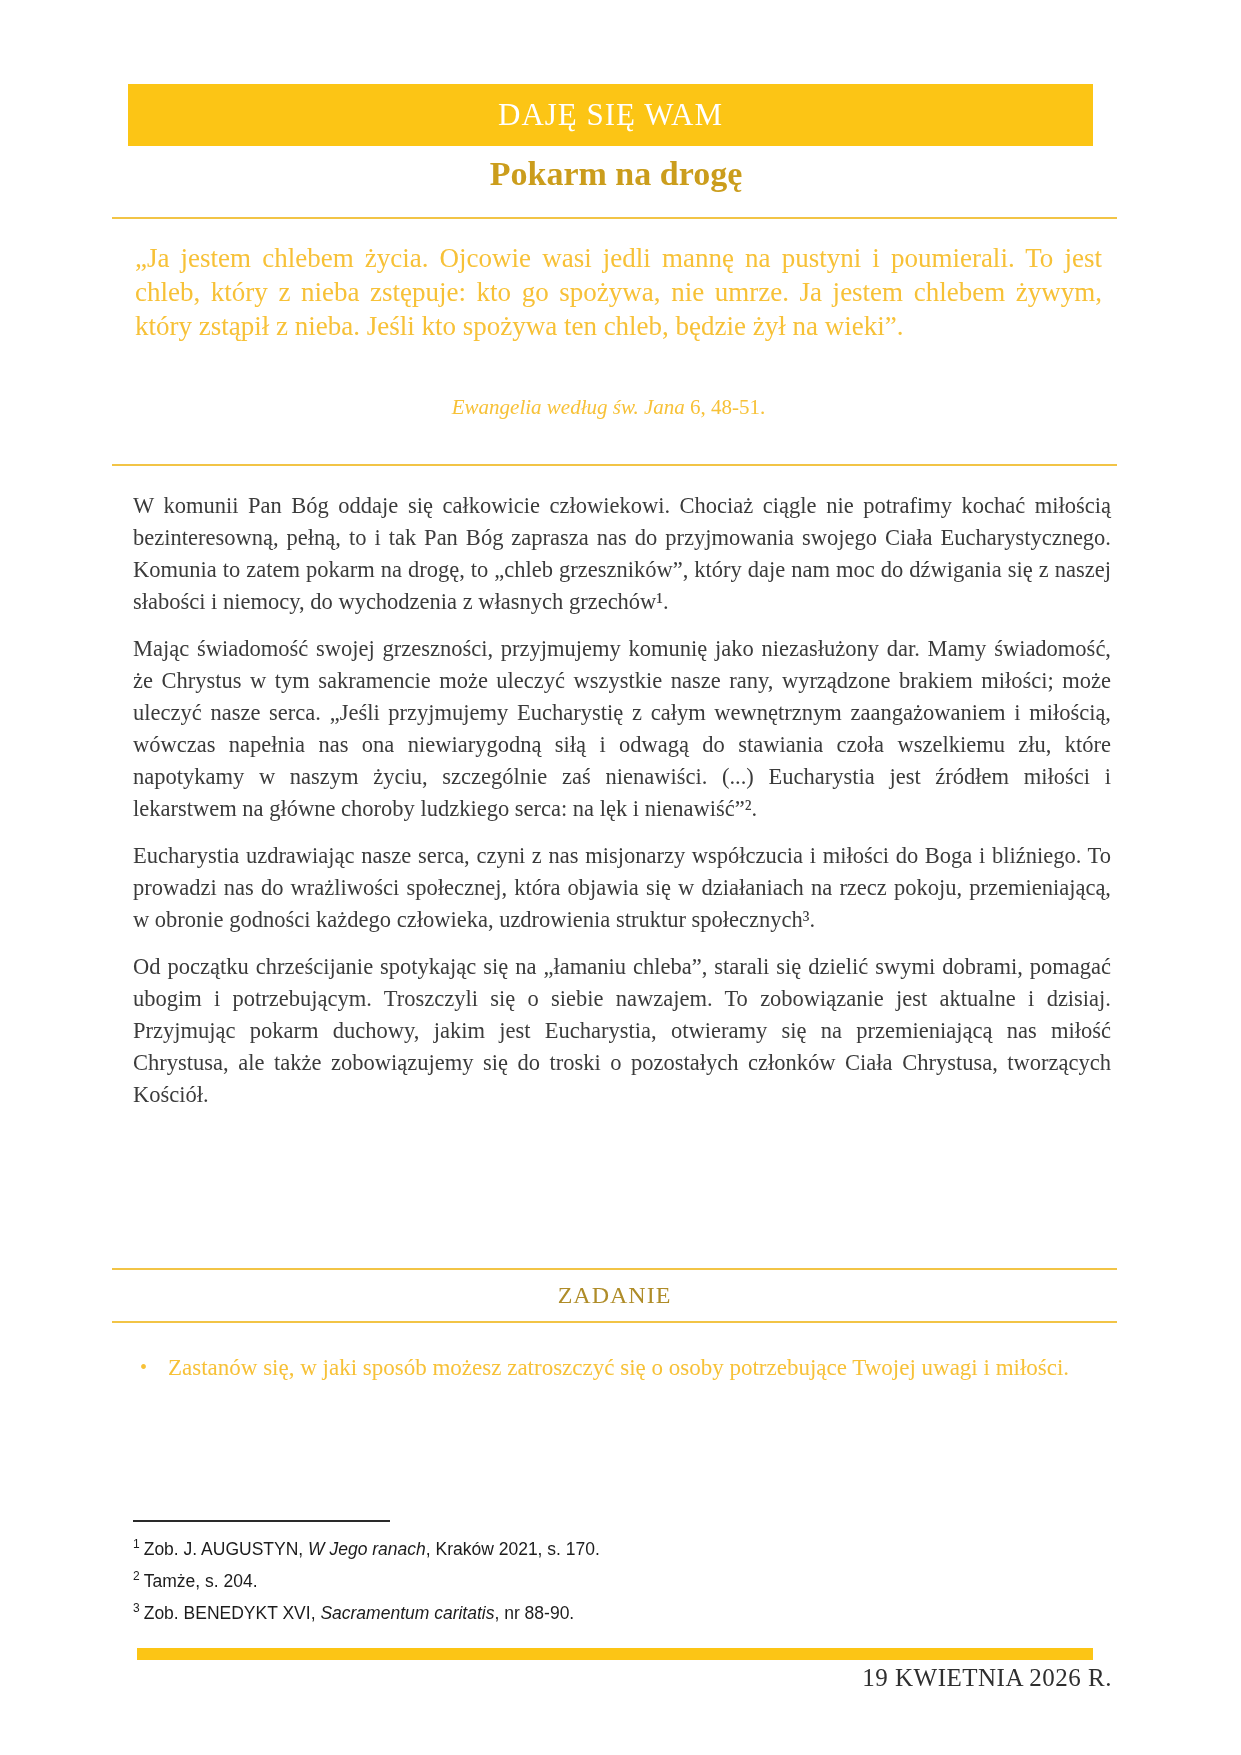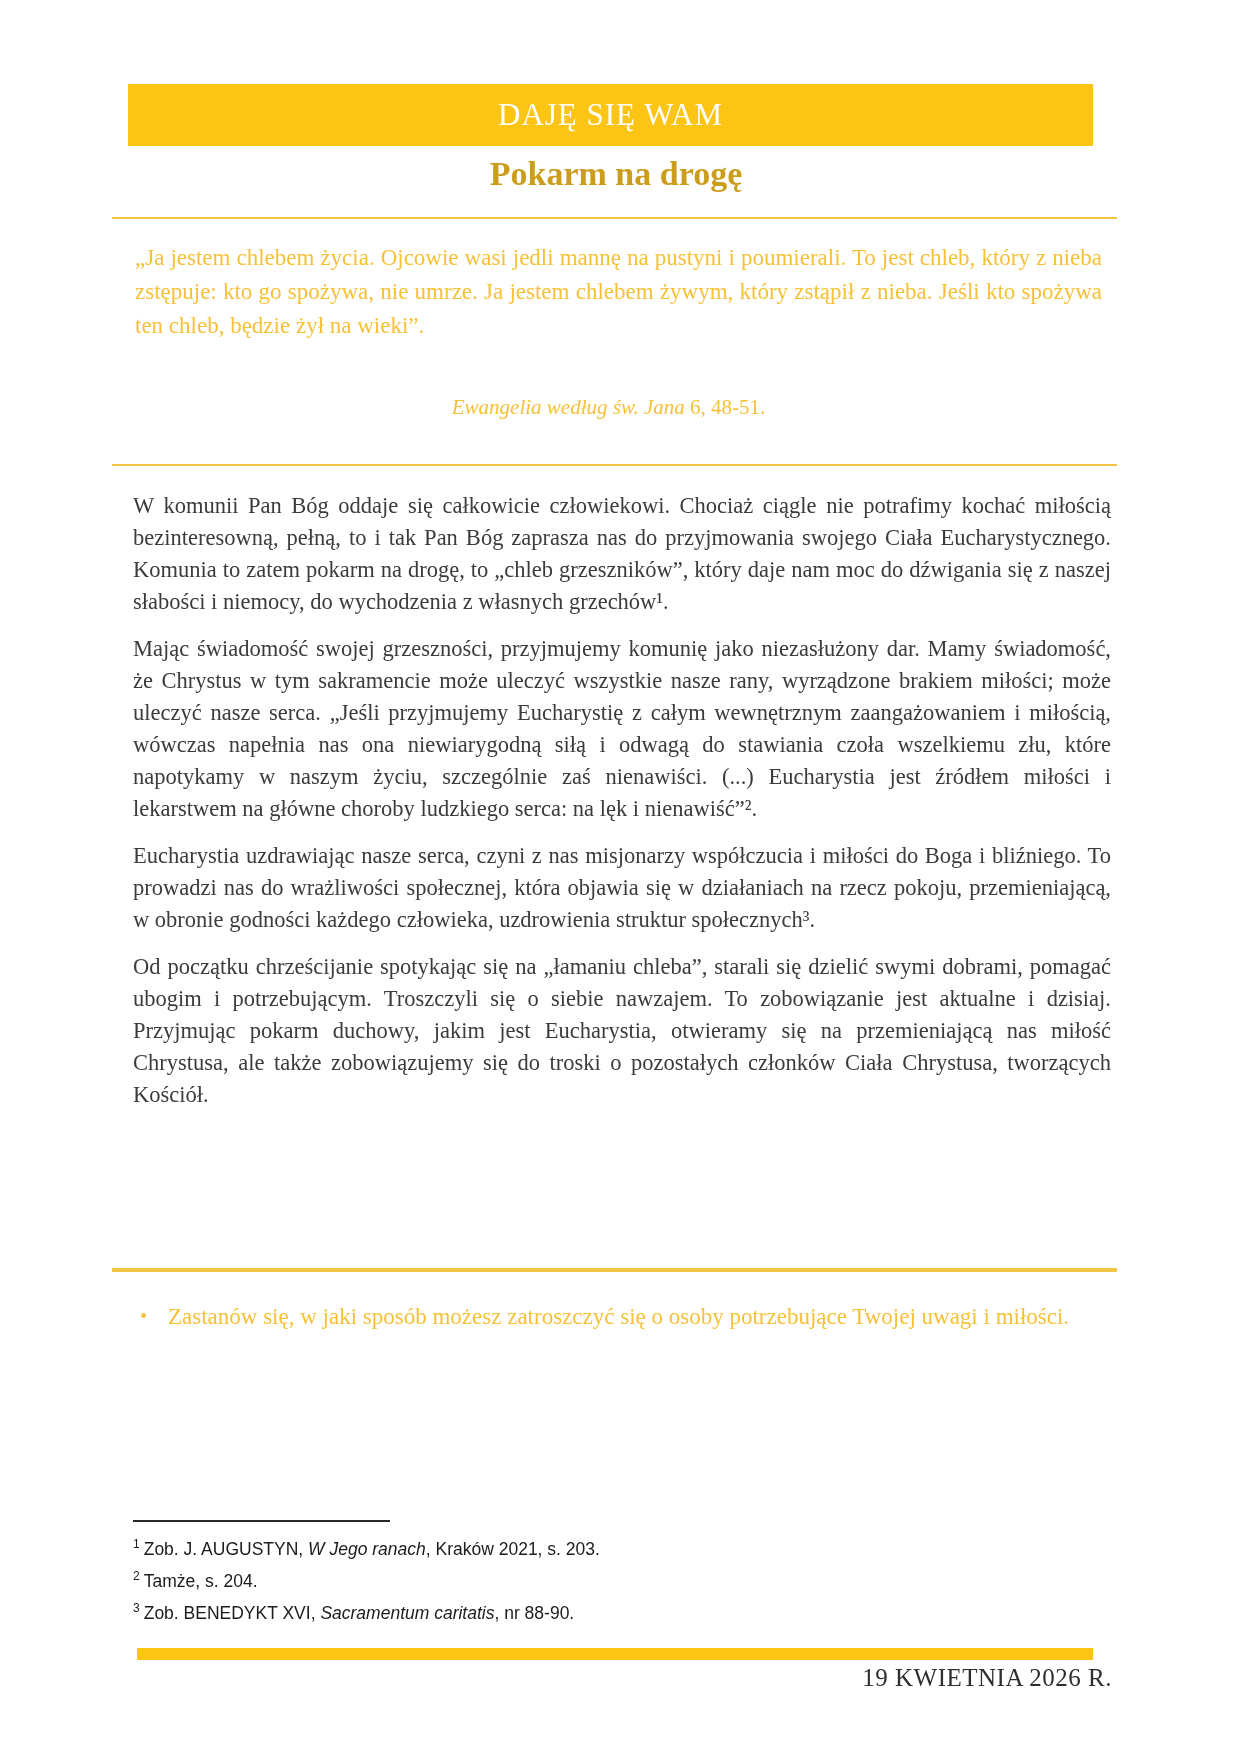--- a/index.html
+++ b/index.html
@@ -54,7 +54,7 @@
   .quote {
     margin: 22px 15px 0 23px;
     min-height: 136px;
-    font-size: 23px;
+    font-size: 27px;
     line-height: 34px;
     text-align: justify;
     color: var(--quote-color, #F7C137);

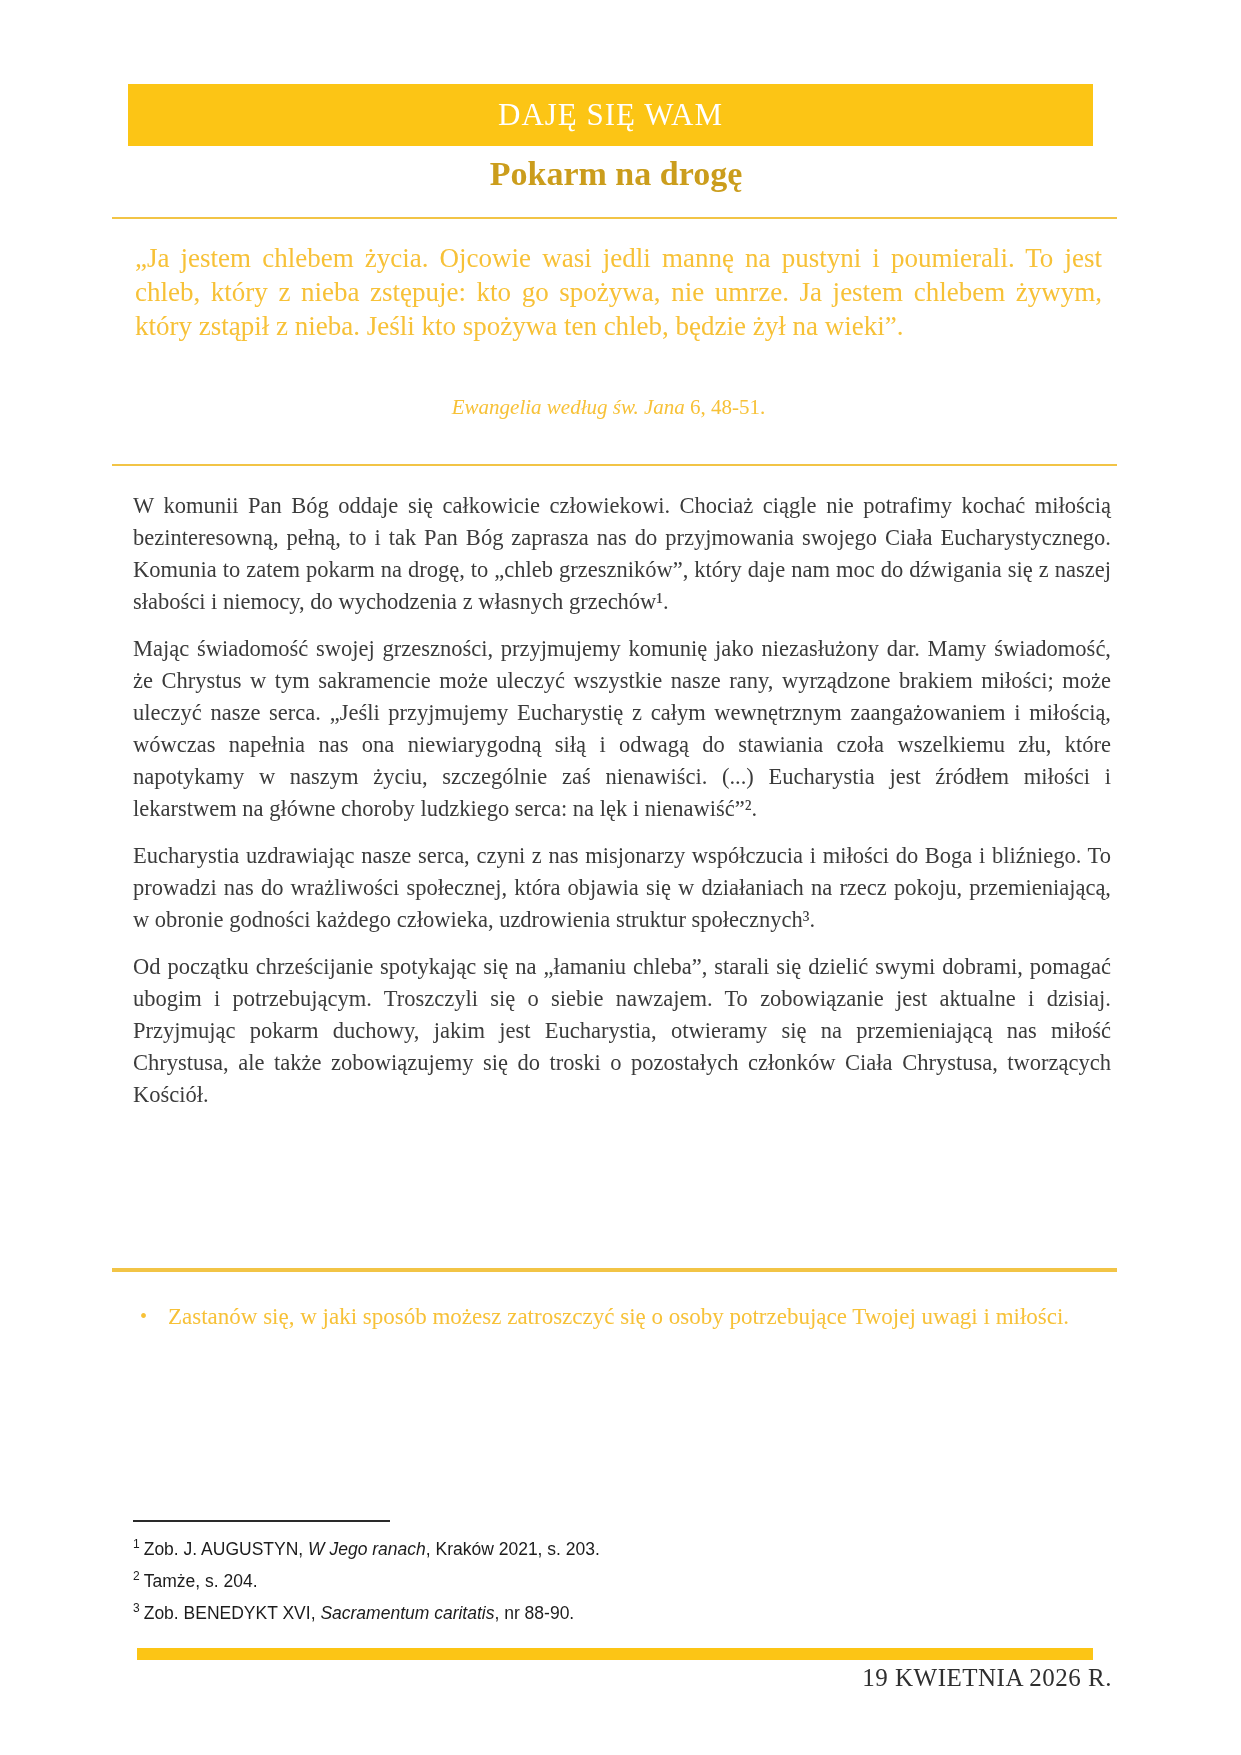--- a/index.html
+++ b/index.html
@@ -175,6 +175,7 @@
 
     <hr class="gold-rule rule-task-top">
 
+    <h2 class="task-heading">ZADANIE</h2>
 
     <hr class="gold-rule">
 

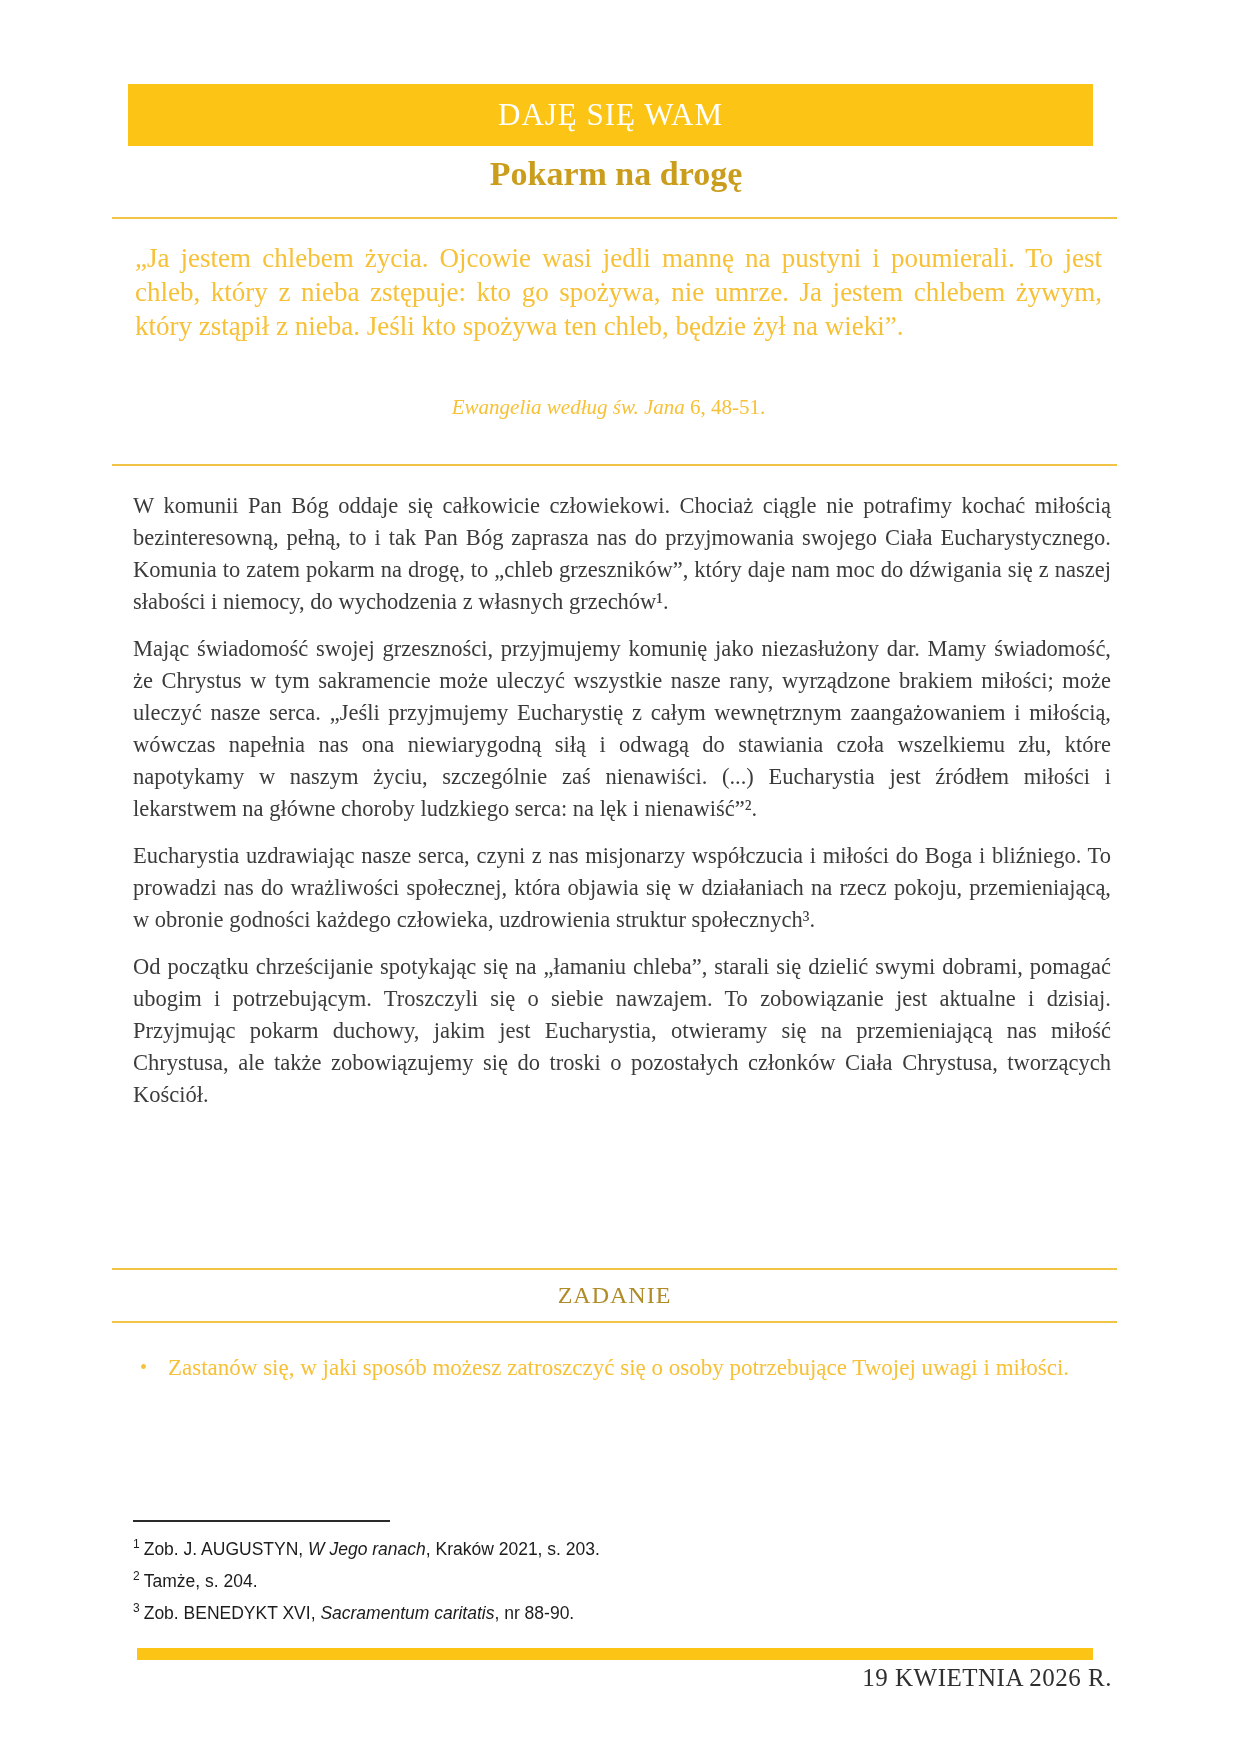--- a/index.html
+++ b/index.html
@@ -190,7 +190,7 @@
 
   <div class="footnotes">
     <div class="fn-sep"></div>
-    <div class="fn"><sup>1</sup><span>Zob. J. AUGUSTYN, </span><i>W Jego ranach</i><span>, Kraków 2021, s. 203.</span></div>
+    <div class="fn"><sup>1</sup><span>Zob. J. AUGUSTYN, </span><i>W Jego ranach</i><span>, Kraków 2021, s. 170.</span></div>
     <div class="fn"><sup>2</sup><span>Tamże, s. 204.</span><i></i><span></span></div>
     <div class="fn"><sup>3</sup><span>Zob. BENEDYKT XVI, </span><i>Sacramentum caritatis</i><span>, nr 88-90.</span></div>
   </div>

